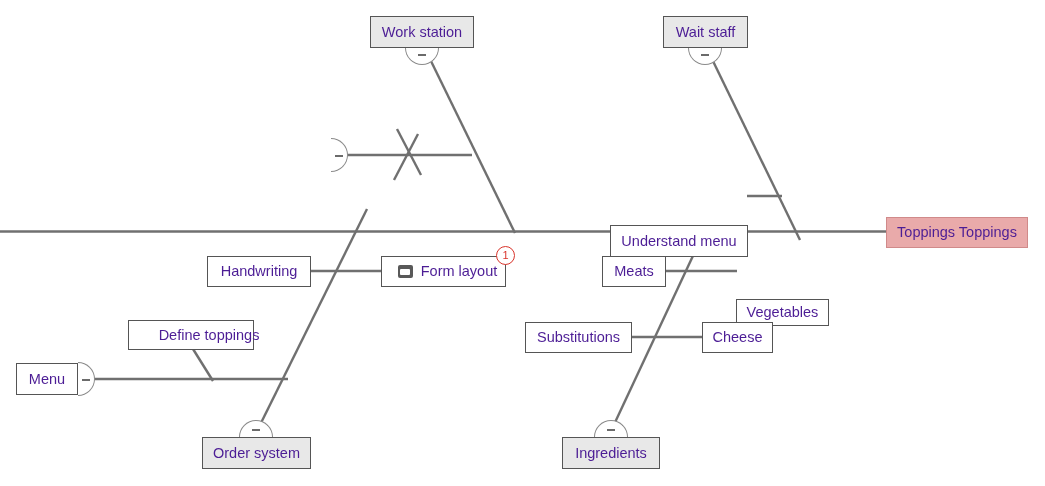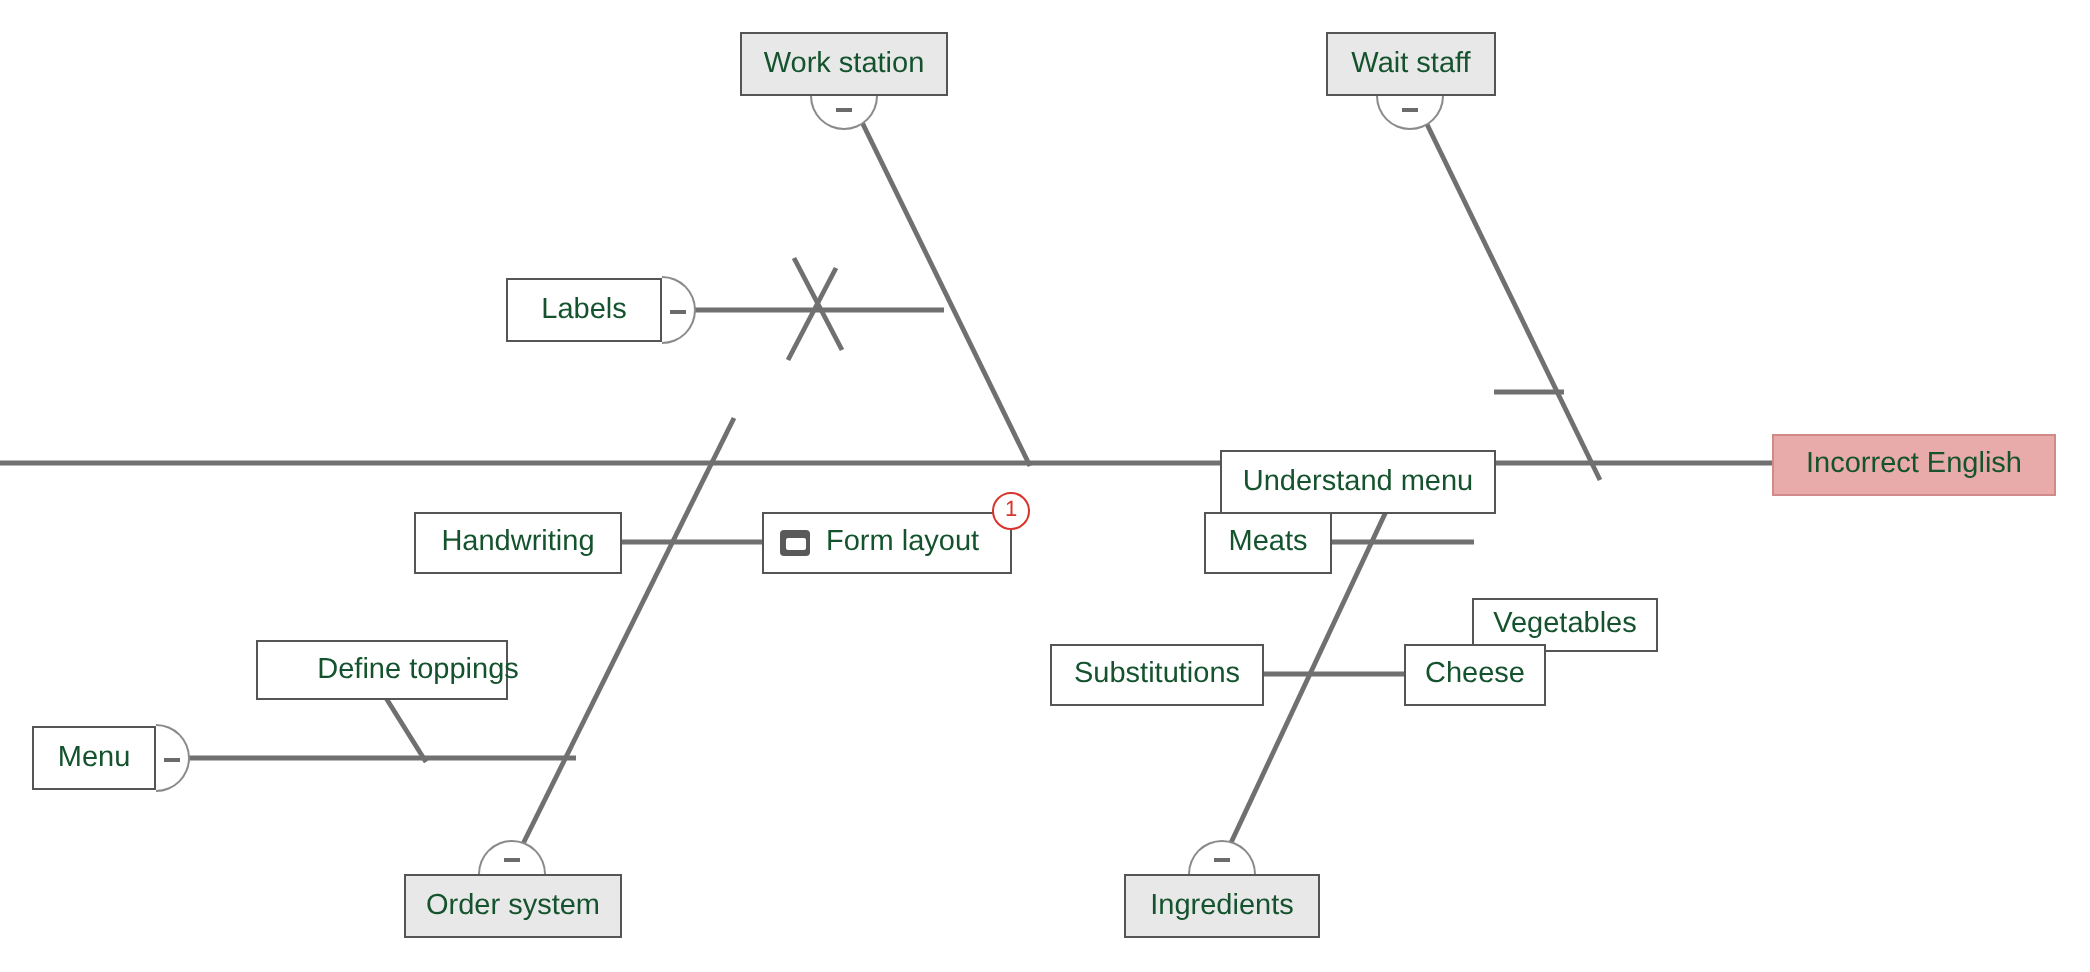--- a/index.html
+++ b/index.html
@@ -31,7 +31,7 @@
     box-sizing: border-box;
     border: 1px solid #555555;
     background: #ffffff;
-    color: #14532d;
+    color: #4c1d95;
     font-size: 14.5px;
     line-height: 1;
     display: flex;

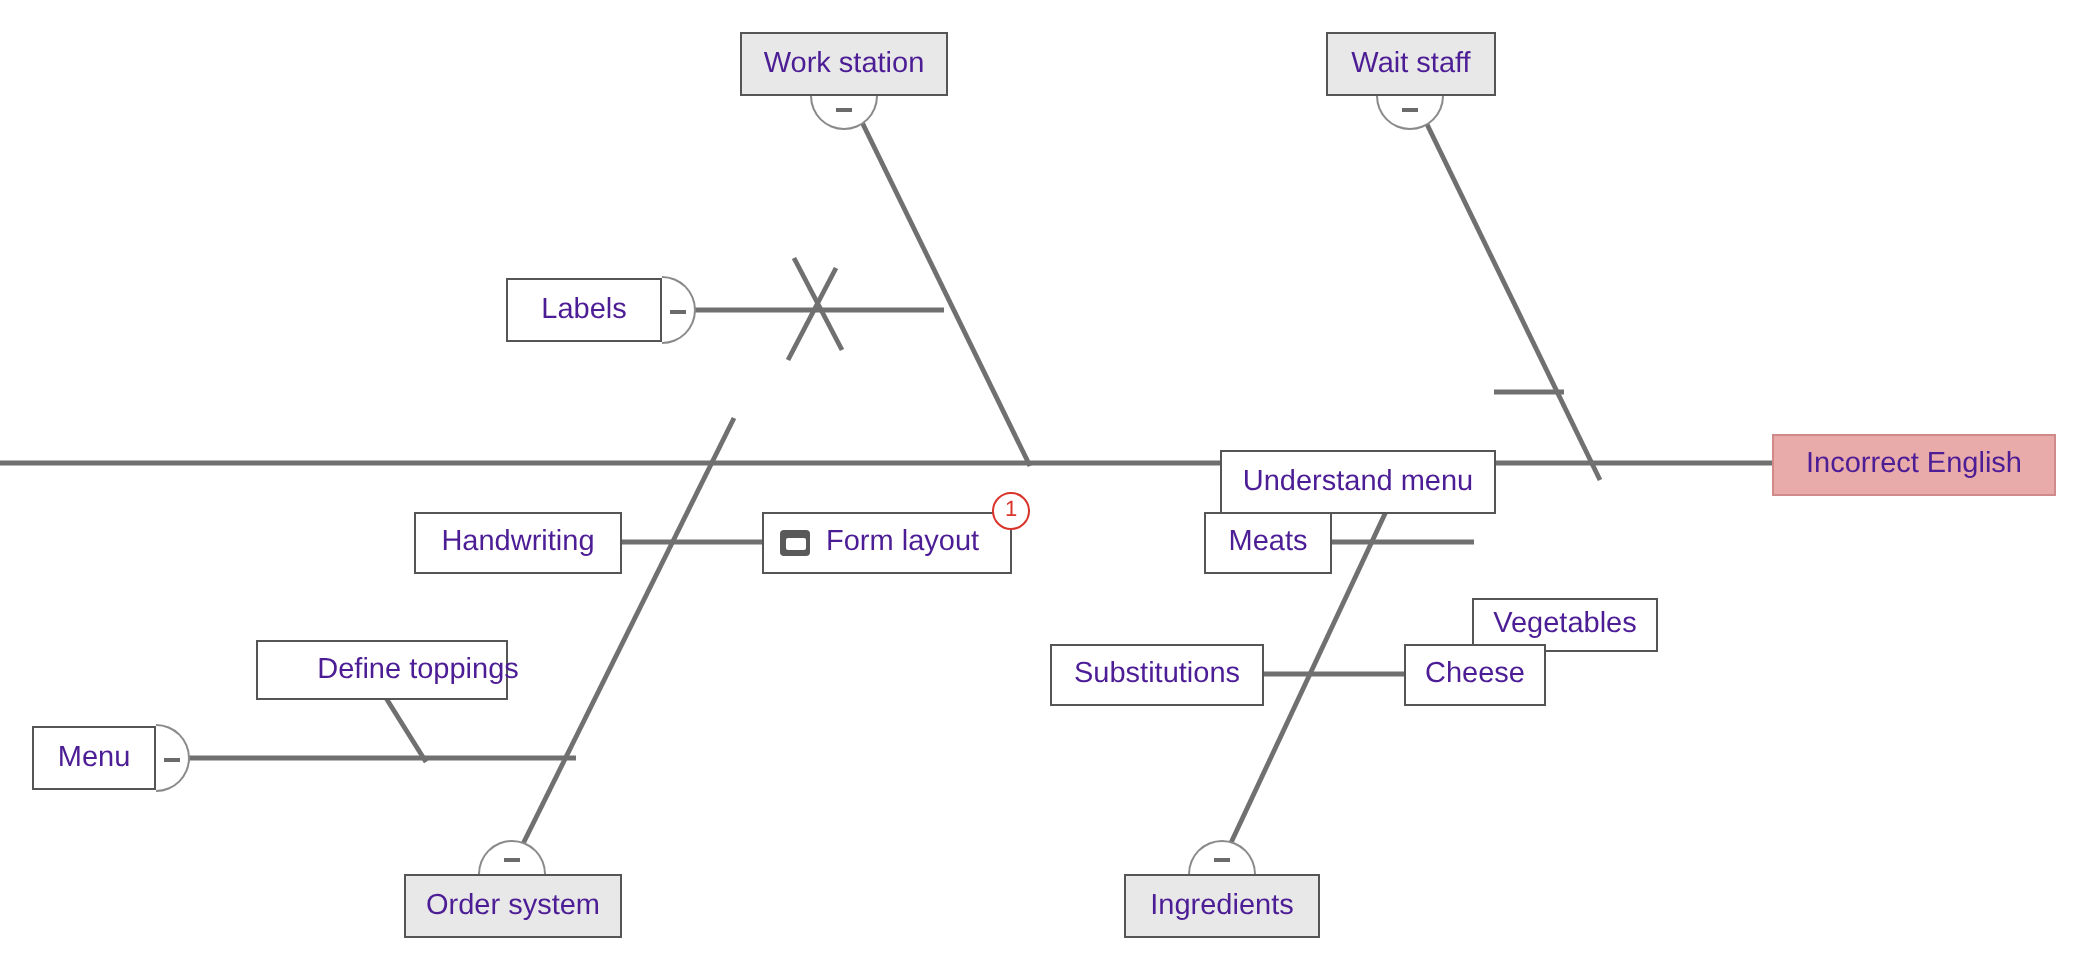--- a/index.html
+++ b/index.html
@@ -194,9 +194,6 @@
       <span class="minus"></span>
     </div>
 
-  <div class="node" style="left:253px; top:139px; width:78px; height:32px;">
-    <span>Labels</span>
-  </div>
   <div class="handle right" style="left:331px; top:138px;">
       <span class="minus"></span>
     </div>

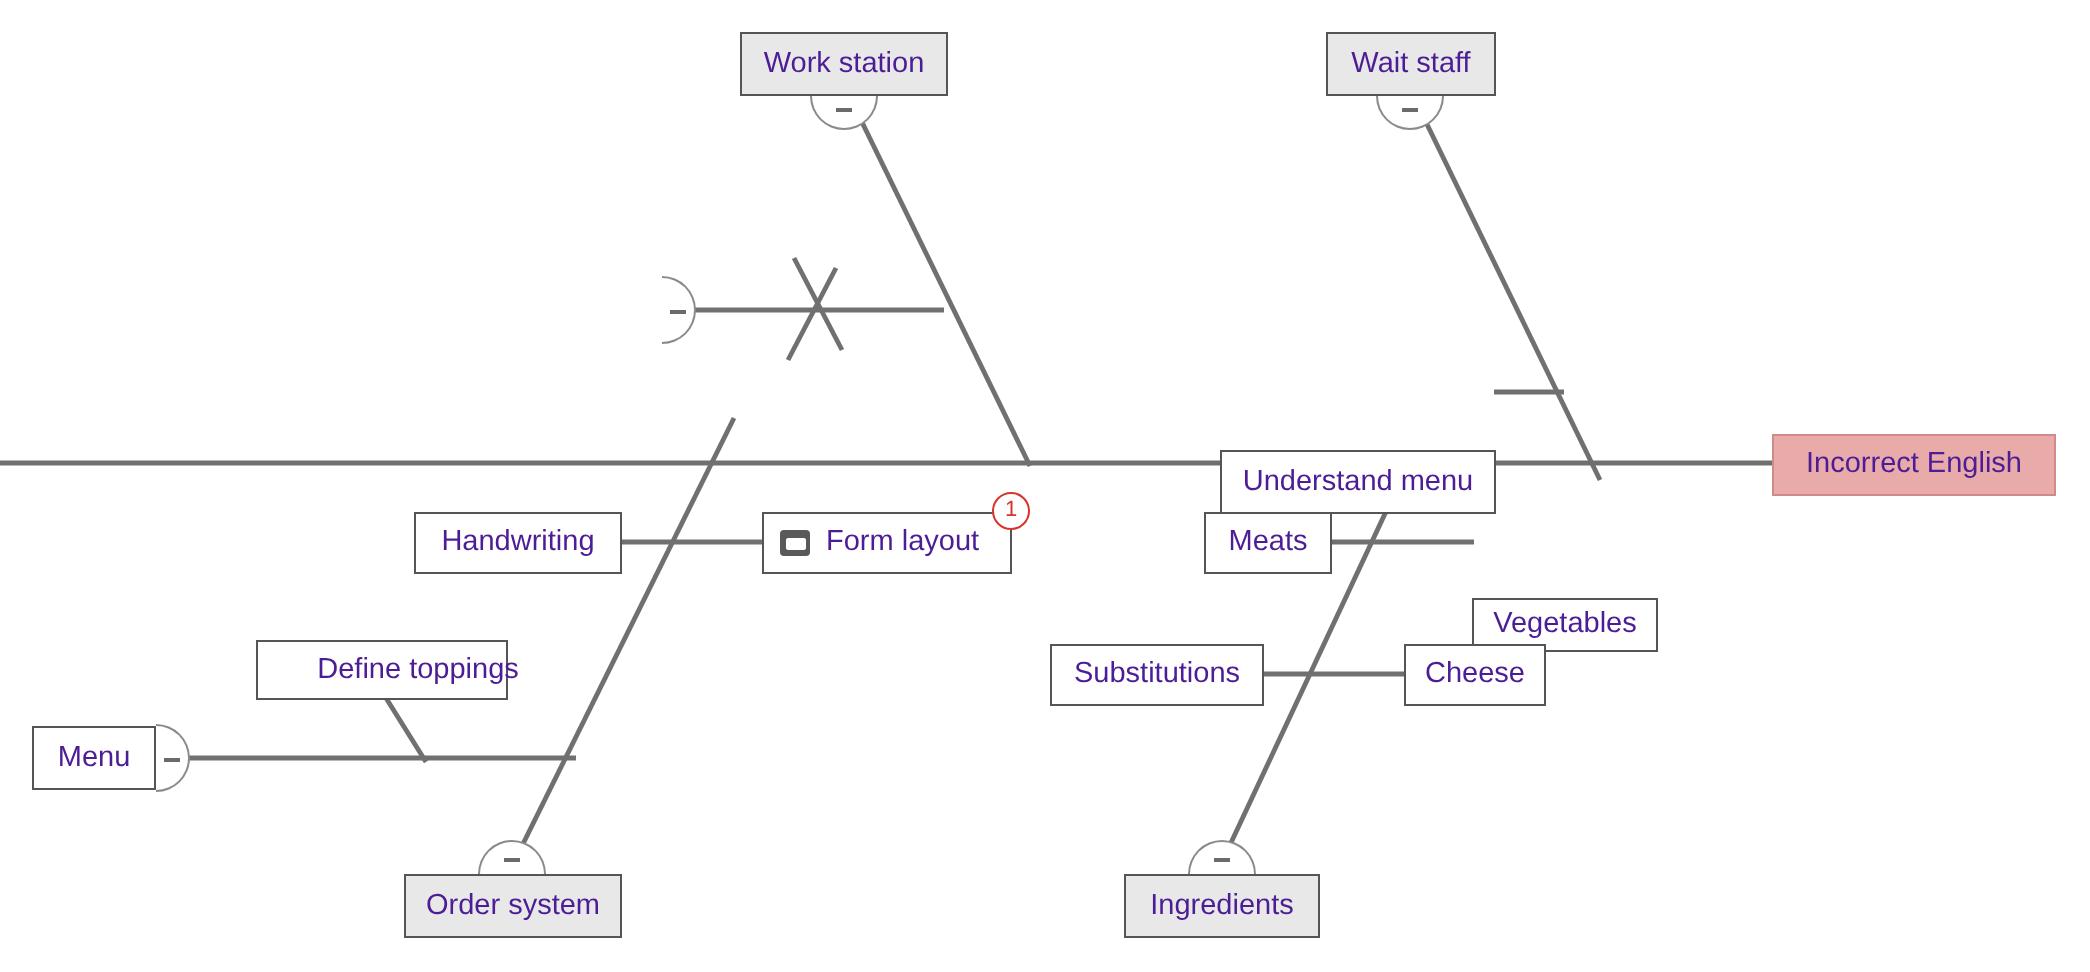--- a/index.html
+++ b/index.html
@@ -244,7 +244,7 @@
   </div>
 
   <div class="node head" style="left:886px; top:217px; width:142px; height:31px;">
-    <span>Incorrect English</span>
+    <span>Toppings Toppings</span>
   </div>
 
 </div>

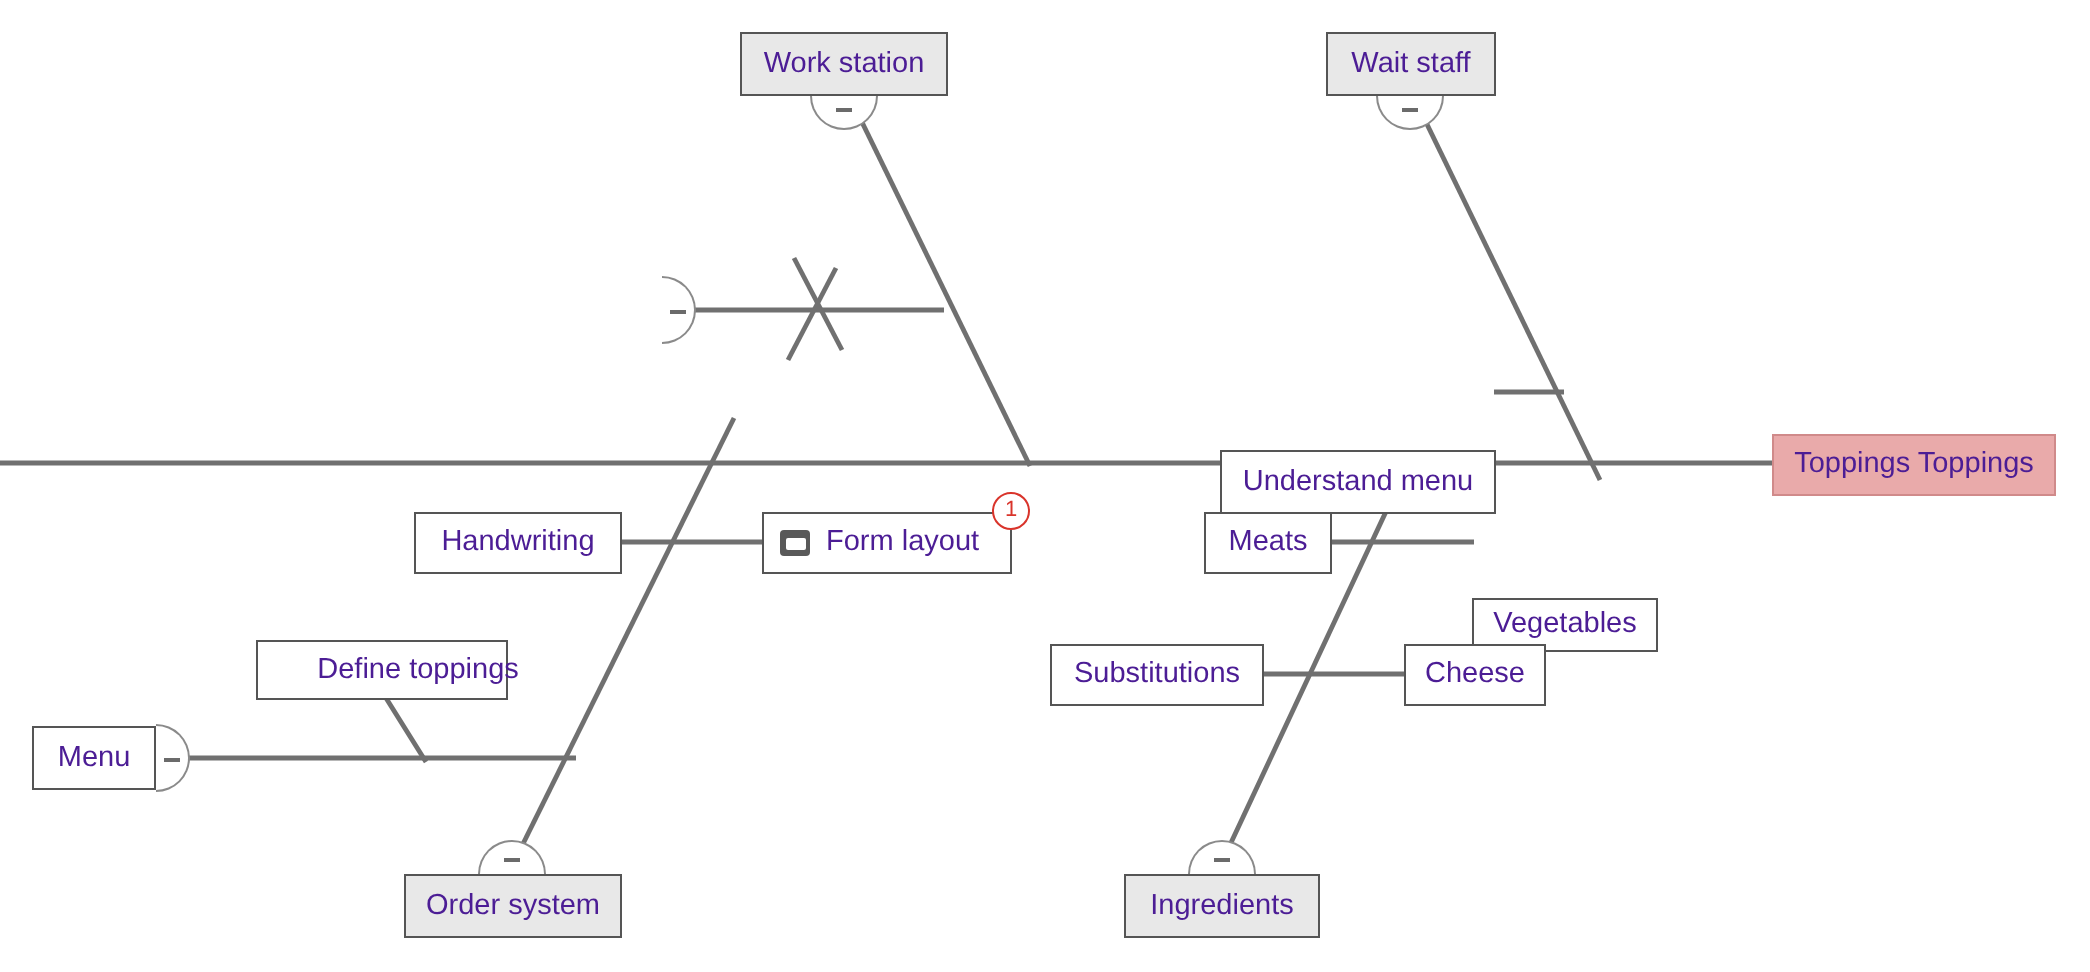--- a/index.html
+++ b/index.html
@@ -208,7 +208,7 @@
     <span>Handwriting</span>
   </div>
 
-  <div class="node icon-node" style="left:381px; top:256px; width:125px; height:31px;">
+  <div class="node icon-node" style="left:381px; top:256px; width:125px; height:31px;justify-content:center;">
     <span class="note-icon"></span>
     <span>Form layout</span>
   </div>

